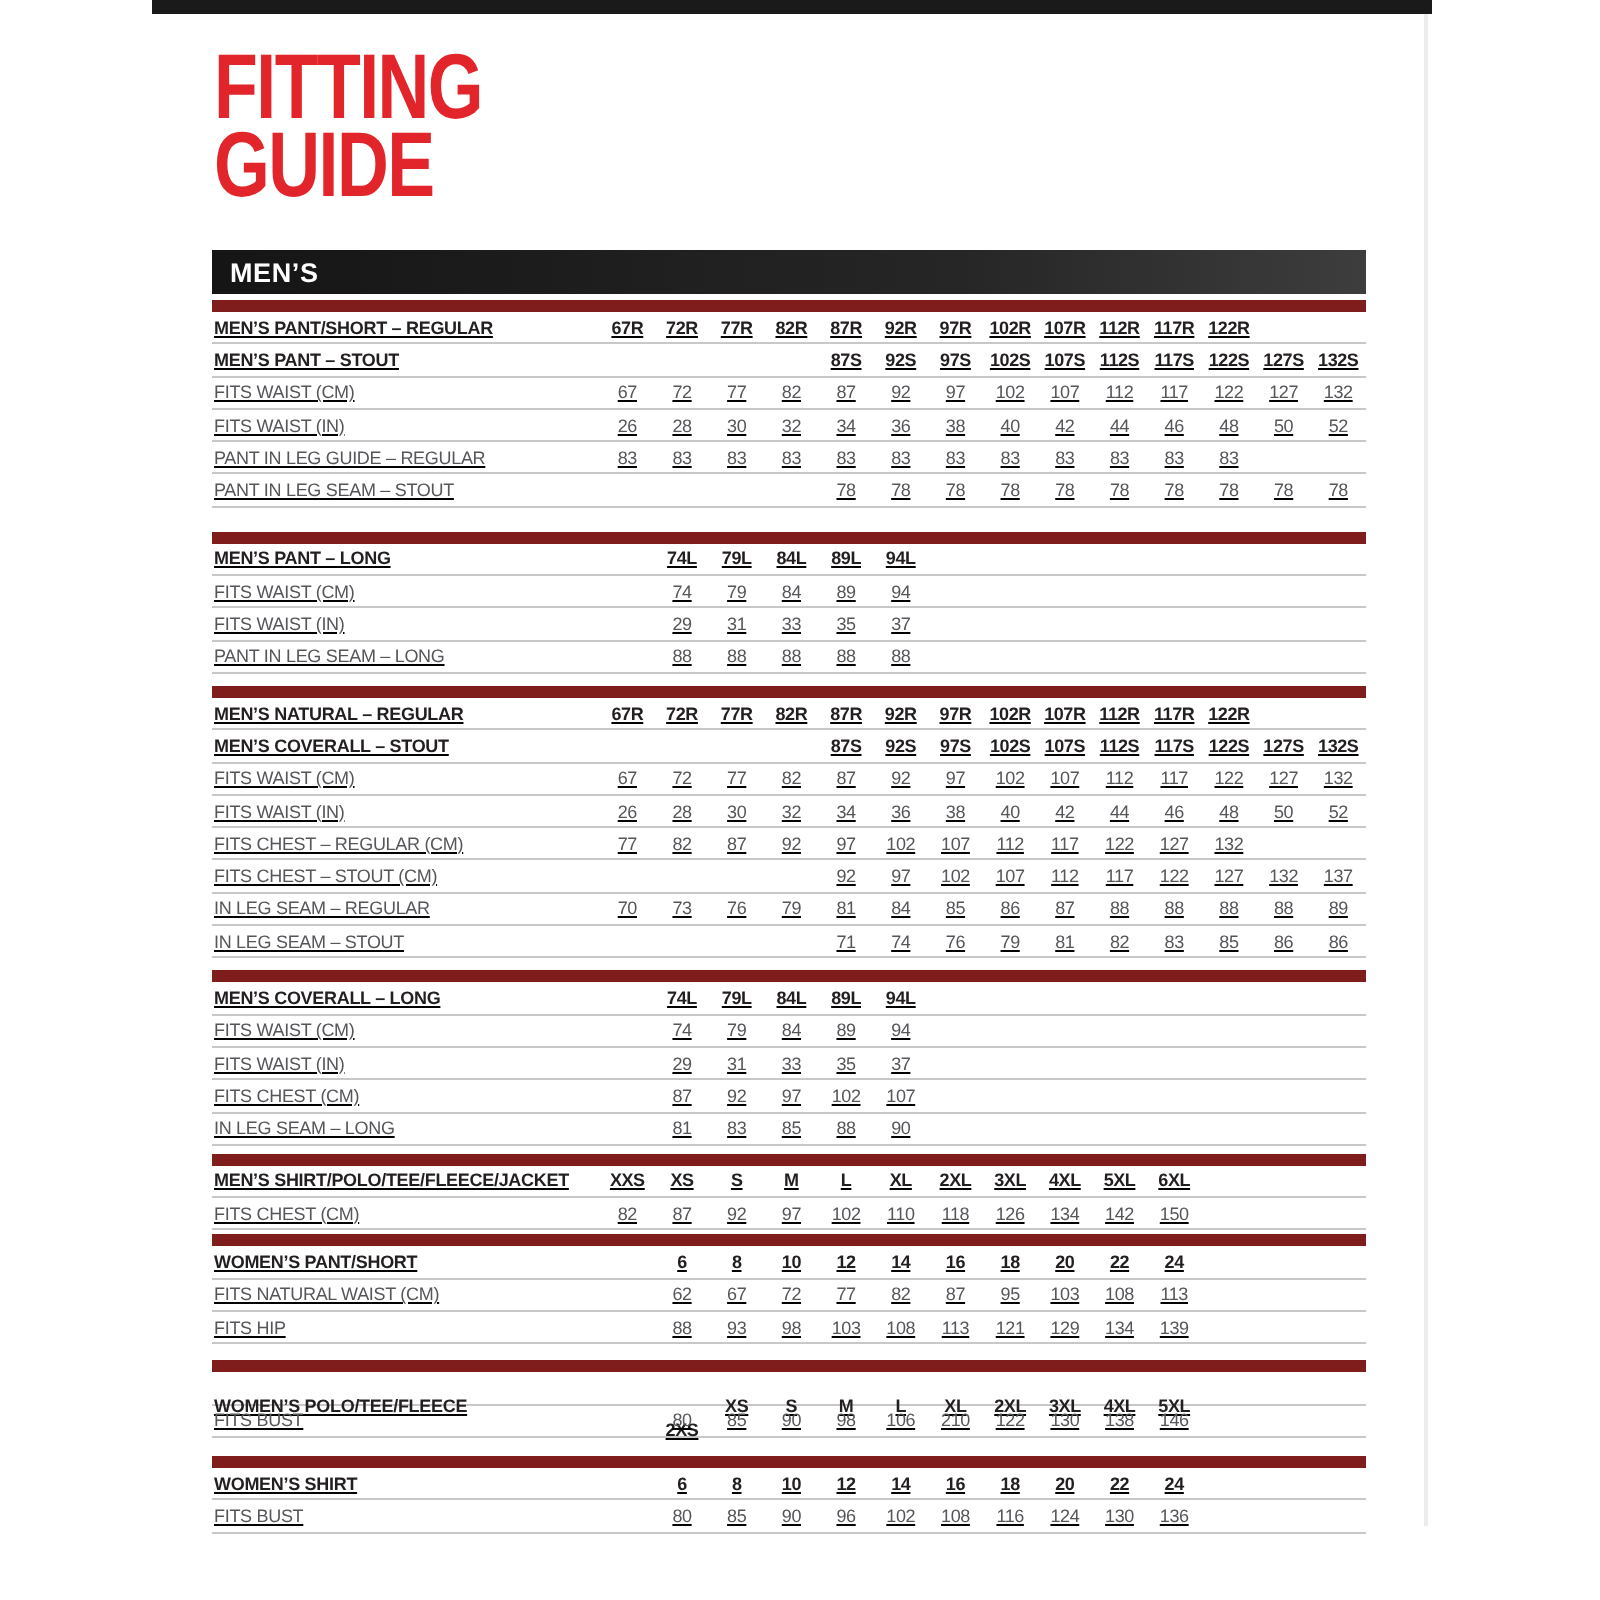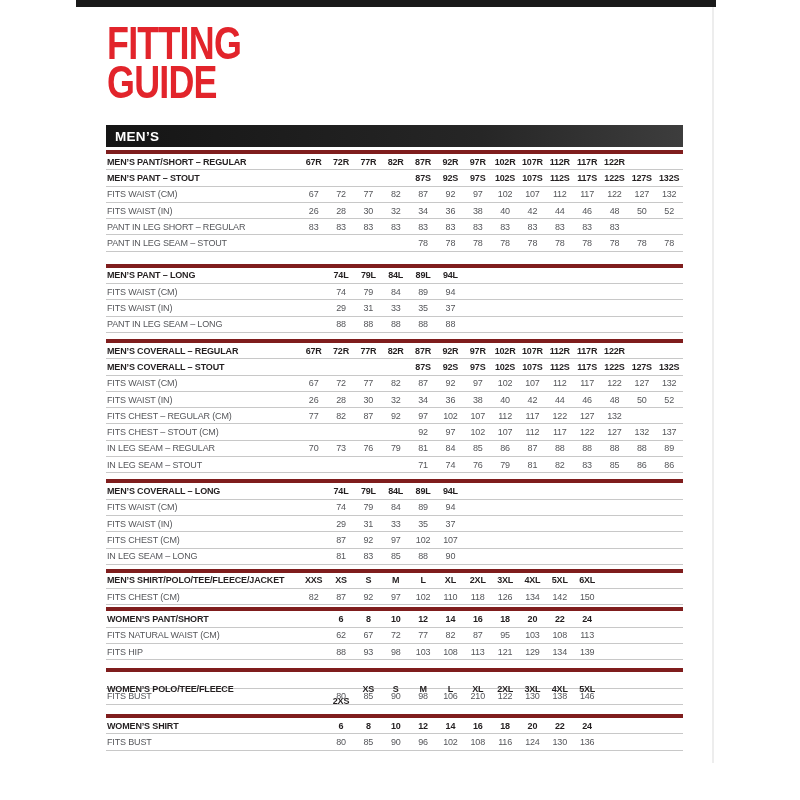--- a/index.html
+++ b/index.html
@@ -20,7 +20,7 @@
   .bar-mens{margin-top:125px;height:22px;font-size:13.5px;}
   .bar-womens{margin-top:12px;height:23px;font-size:15.5px;}
 
-  .tbl{border-top:4px solid #7f1d1d;}
+  .tbl{border-top:6px solid #7f1d1d;text-decoration:underline;}
   .row{display:grid;grid-template-columns:194px repeat(14,27.357px);
        height:16.3px;border-bottom:1px solid #c8c8c8;box-sizing:border-box;
        align-items:center;}

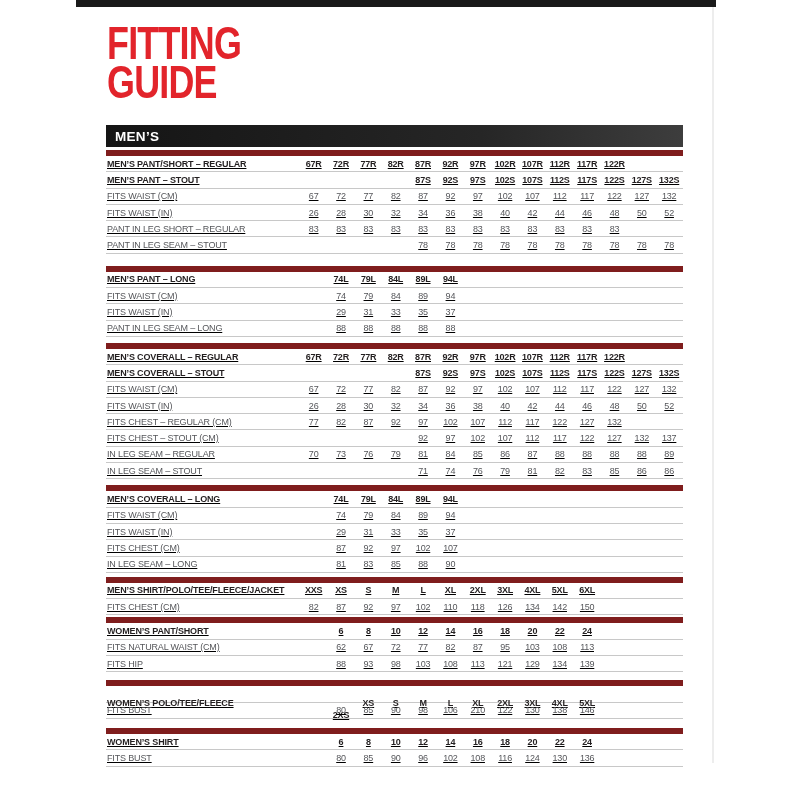--- a/index.html
+++ b/index.html
@@ -118,7 +118,7 @@
           <span class="val" style="grid-column: 15;">52</span>
         </div>
         <div class="row">
-          <span class="lab">PANT IN LEG SHORT – REGULAR</span>
+          <span class="lab">PANT IN LEG GUIDE – REGULAR</span>
           <span class="val" style="grid-column: 2;">83</span>
           <span class="val" style="grid-column: 3;">83</span>
           <span class="val" style="grid-column: 4;">83</span>

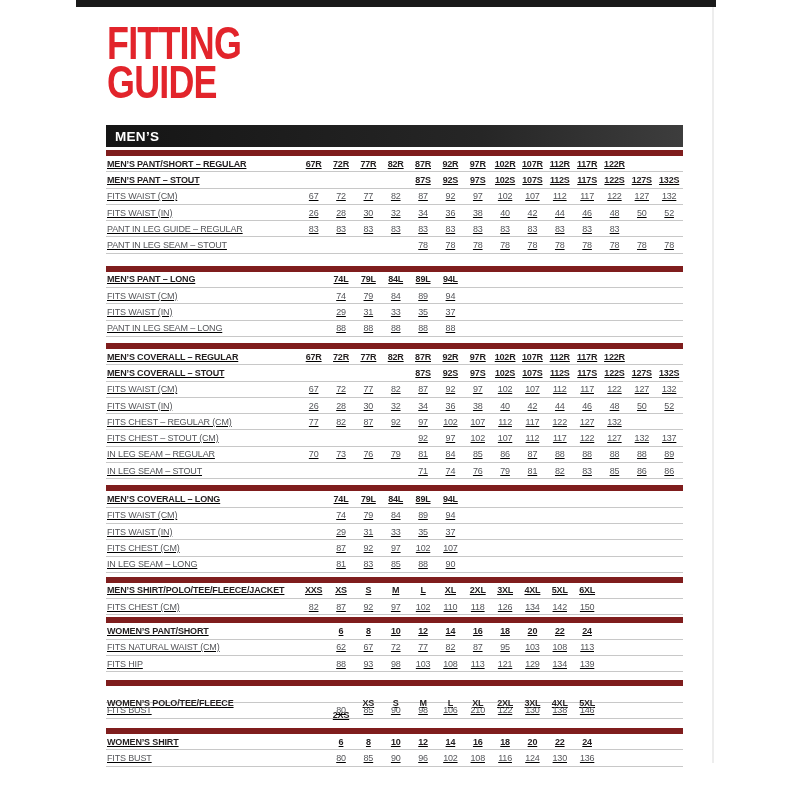--- a/index.html
+++ b/index.html
@@ -182,7 +182,7 @@
       </div>
       <div class="tbl t2">
         <div class="row hdr">
-          <span class="lab">MEN’S COVERALL – REGULAR</span>
+          <span class="lab">MEN’S NATURAL – REGULAR</span>
           <span class="val" style="grid-column: 2;">67R</span>
           <span class="val" style="grid-column: 3;">72R</span>
           <span class="val" style="grid-column: 4;">77R</span>

